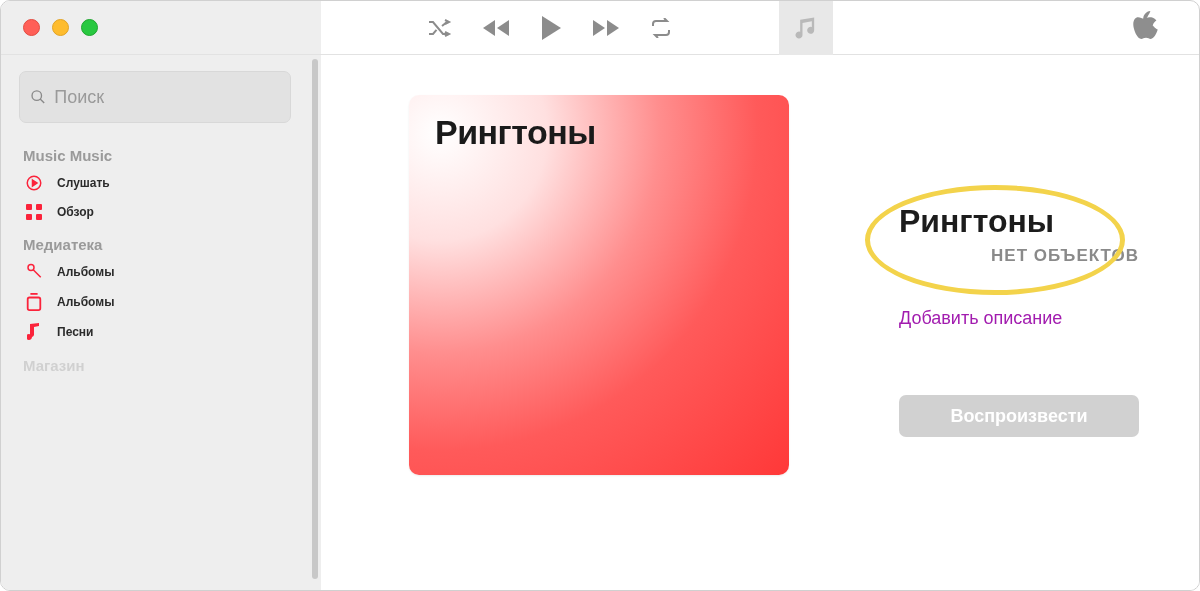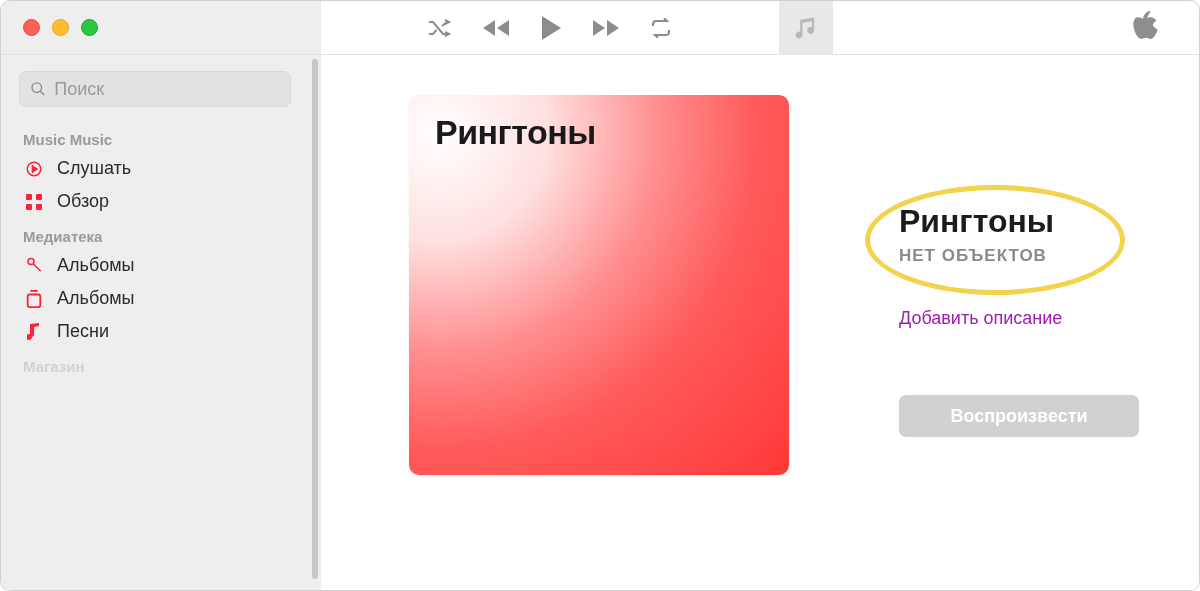--- a/index.html
+++ b/index.html
@@ -21,7 +21,7 @@
   .body { flex: 1; display: flex; min-height: 0; }
   .sidebar-wrap { width: 320px; background: #eeeeee; height: 100%; position: relative; display: flex; }
   .sidebar { flex: 1; padding: 10px 0 0 0; overflow: hidden; }
-  .search { margin: 6px 18px 14px 18px; height: 36px; background: #e2e2e2; border-radius: 7px; display: flex; align-items: center; padding: 0 10px; gap: 8px; color: #8a8a8a; border: 1px solid #d8d8d8; }
+  .search { margin: 6px 18px 14px 18px; height: 52px; background: #e2e2e2; border-radius: 7px; display: flex; align-items: center; padding: 0 10px; gap: 8px; color: #8a8a8a; border: 1px solid #d8d8d8; }
   .search input { border: none; background: transparent; outline: none; font-size: 18px; color: #555; width: 100%; }
   .search input::placeholder { color: #9a9a9a; }
   .section-header { font-size: 15px; font-weight: 600; color: #9a9a9a; padding: 10px 22px 4px 22px; }

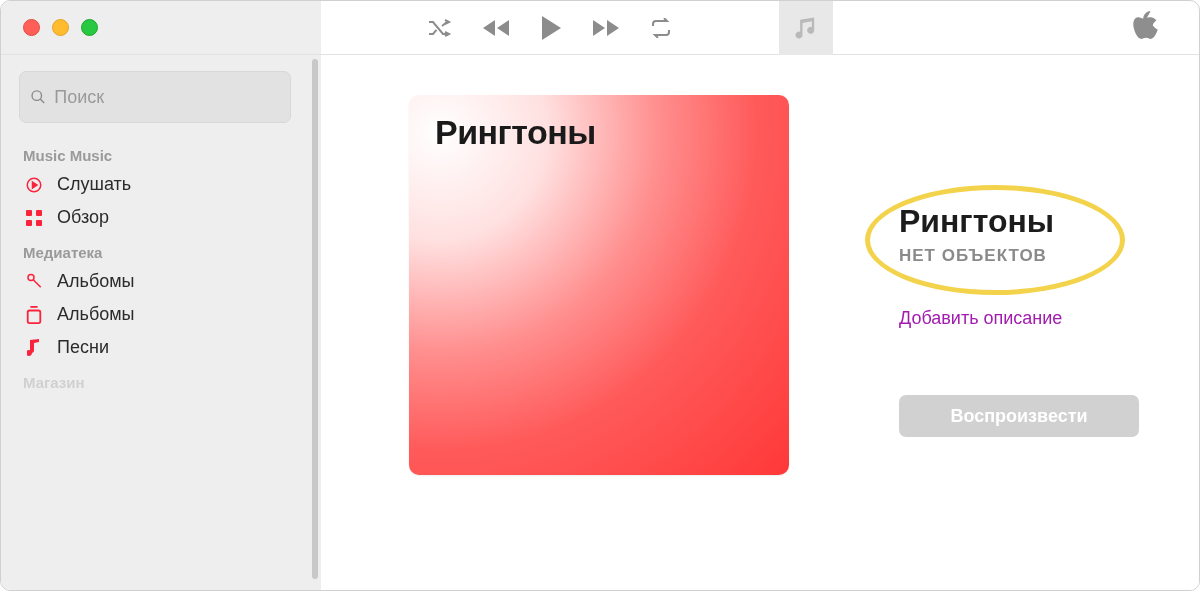--- a/index.html
+++ b/index.html
@@ -25,7 +25,7 @@
   .search input { border: none; background: transparent; outline: none; font-size: 18px; color: #555; width: 100%; }
   .search input::placeholder { color: #9a9a9a; }
   .section-header { font-size: 15px; font-weight: 600; color: #9a9a9a; padding: 10px 22px 4px 22px; }
-  .nav-item { display: flex; align-items: center; gap: 12px; padding: 6px 22px; font-size: 18px; color: #2b2b2b; cursor: default; }
+  .nav-item { display: flex; align-items: center; gap: 12px; padding: 6px 22px; font-size: 12px; color: #2b2b2b; cursor: default; font-weight: bold; }
   .nav-item .ic { width: 22px; display: flex; justify-content: center; color: #fb233b; }
   .nav-item .lbl { white-space: nowrap; overflow: hidden; text-overflow: ellipsis; }
   .scrollbar { width: 12px; background: transparent; height: 100%; position: relative; }

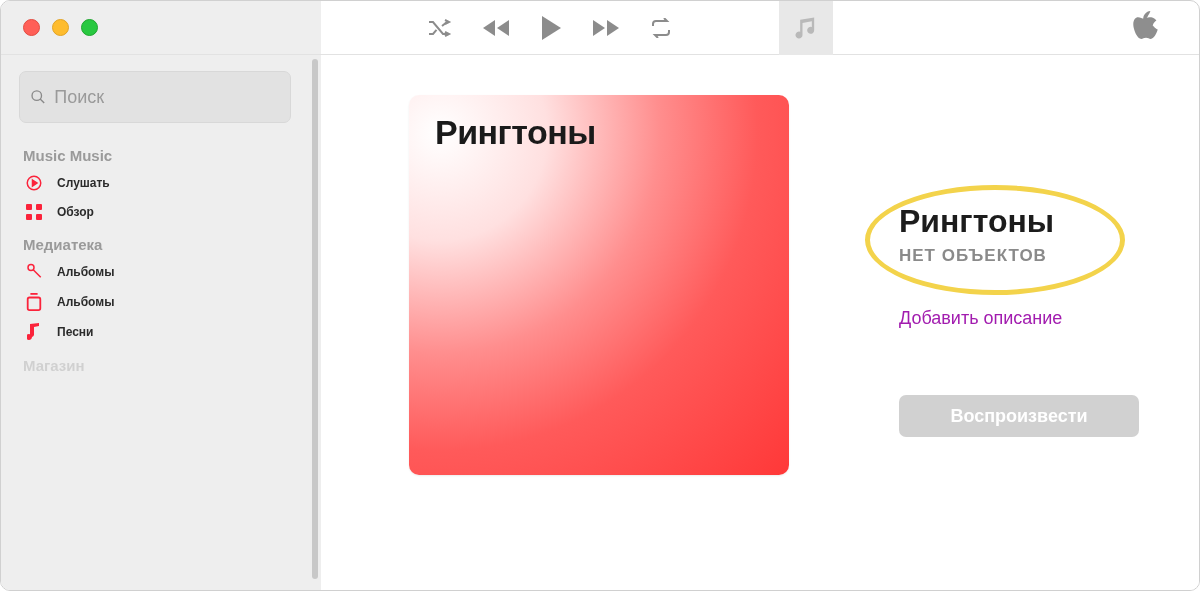--- a/index.html
+++ b/index.html
@@ -36,7 +36,7 @@
   .meta { margin-left: 70px; padding-top: 108px; display:flex; flex-direction:column; position:relative; }
   .highlight-ring { position:absolute; top:90px; left:-34px; width:260px; height:110px; border:5px solid #f3d34b; border-radius:50%; pointer-events:none; }
   .pl-title { font-size:32px; font-weight:700; color:#1c1c1c; }
-  .pl-sub { font-size:17px; font-weight:600; letter-spacing:1px; color:#8a8a8a; margin-top:6px; text-transform:uppercase; }
+  .pl-sub { font-size:17px; font-weight:600; letter-spacing:1px; color:#8a8a8a; margin-top:6px; text-transform:uppercase;text-align:right; }
   .pl-desc { font-size:18px; color:#a21caf; margin-top:42px; }
   .play-btn { margin-top: 66px; width: 240px; height: 42px; background:#d1d1d1; color:#fff; font-size:18px; font-weight:600; border:none; border-radius:7px; display:flex; align-items:center; justify-content:center; }
 </style>

